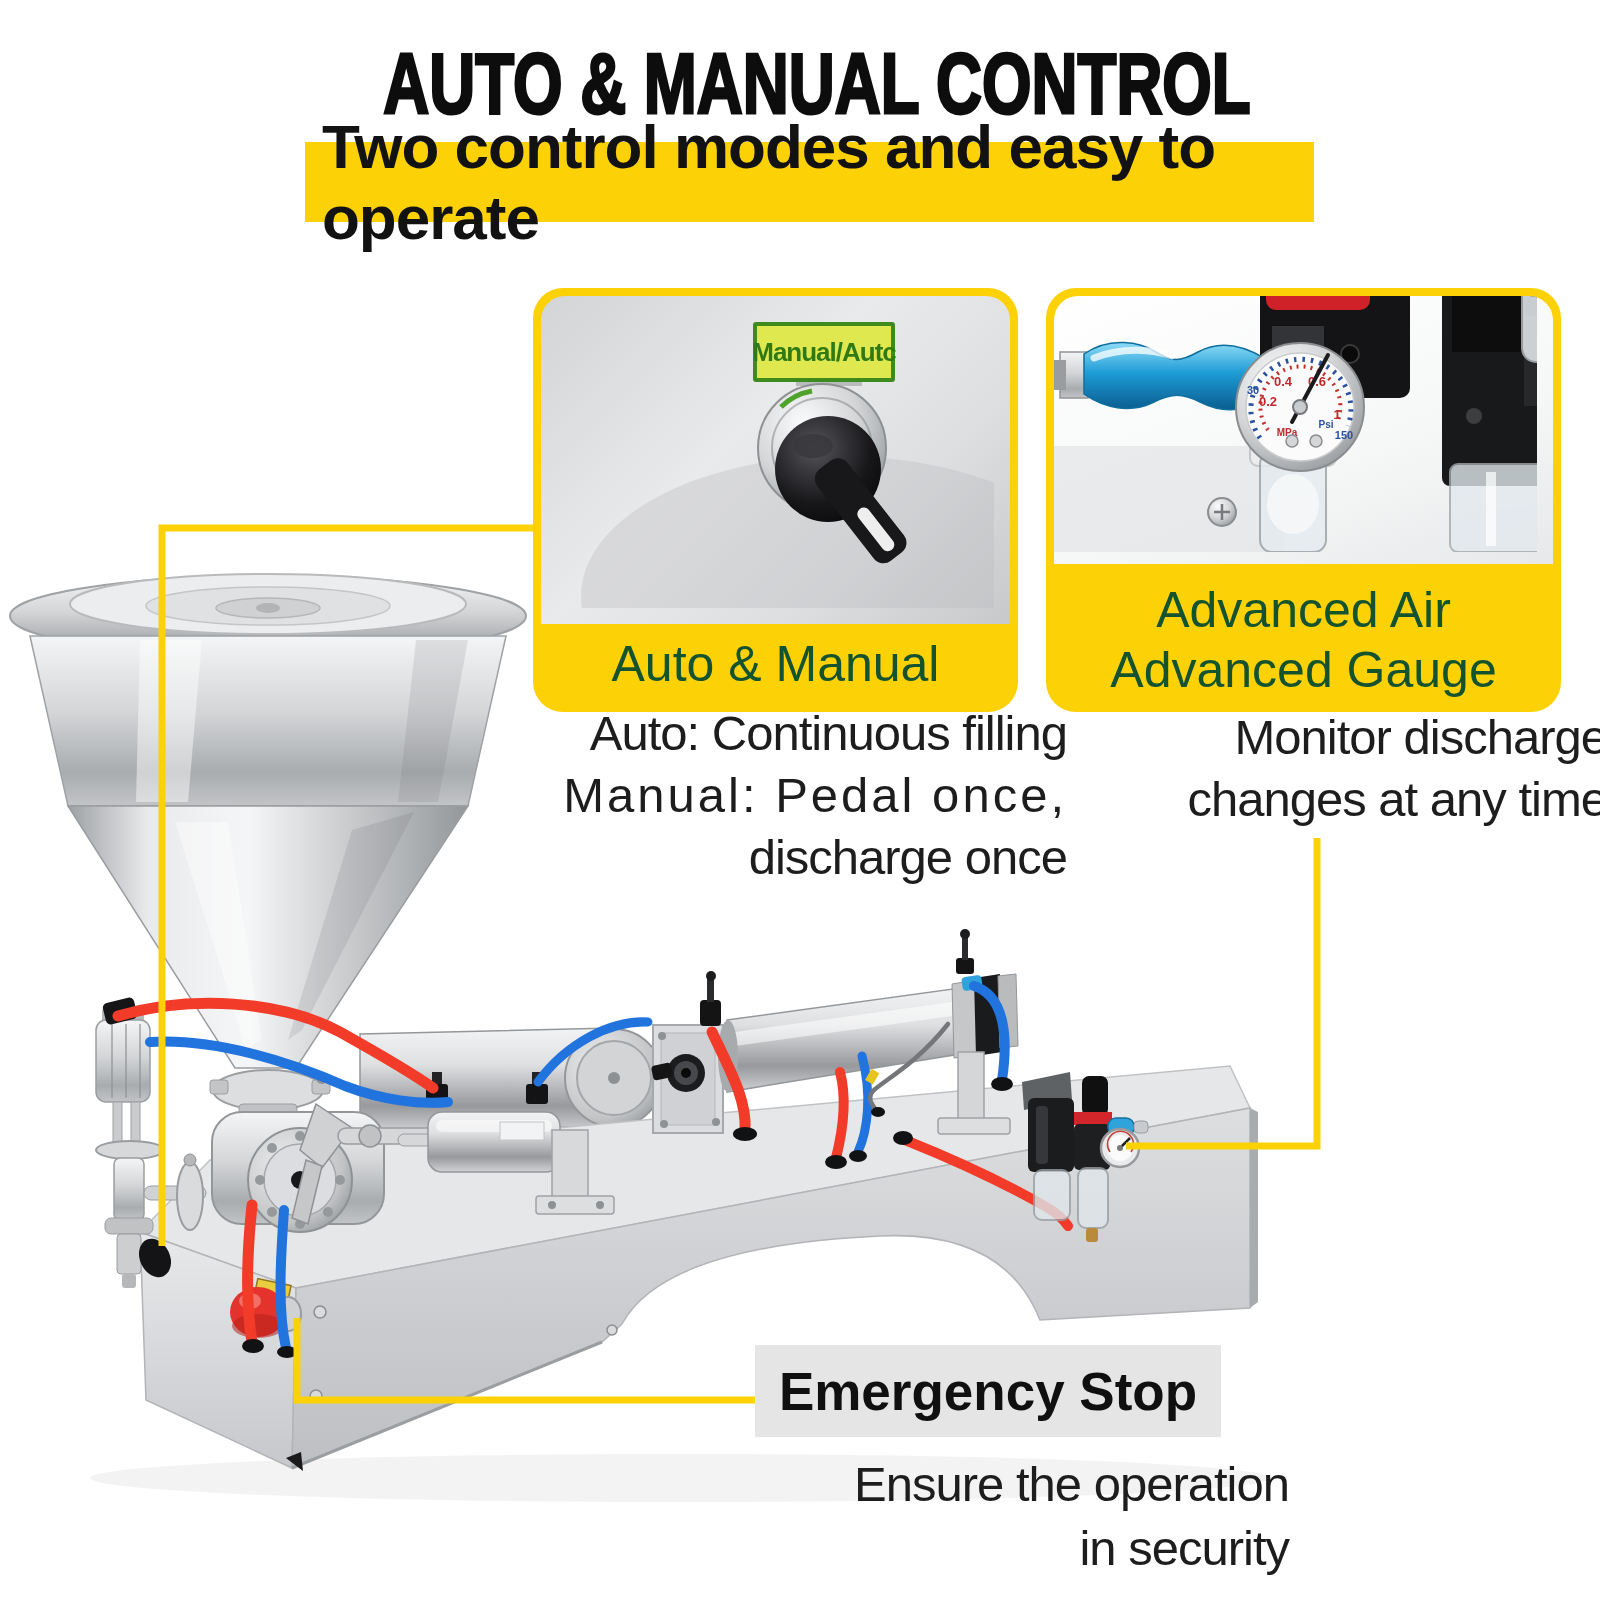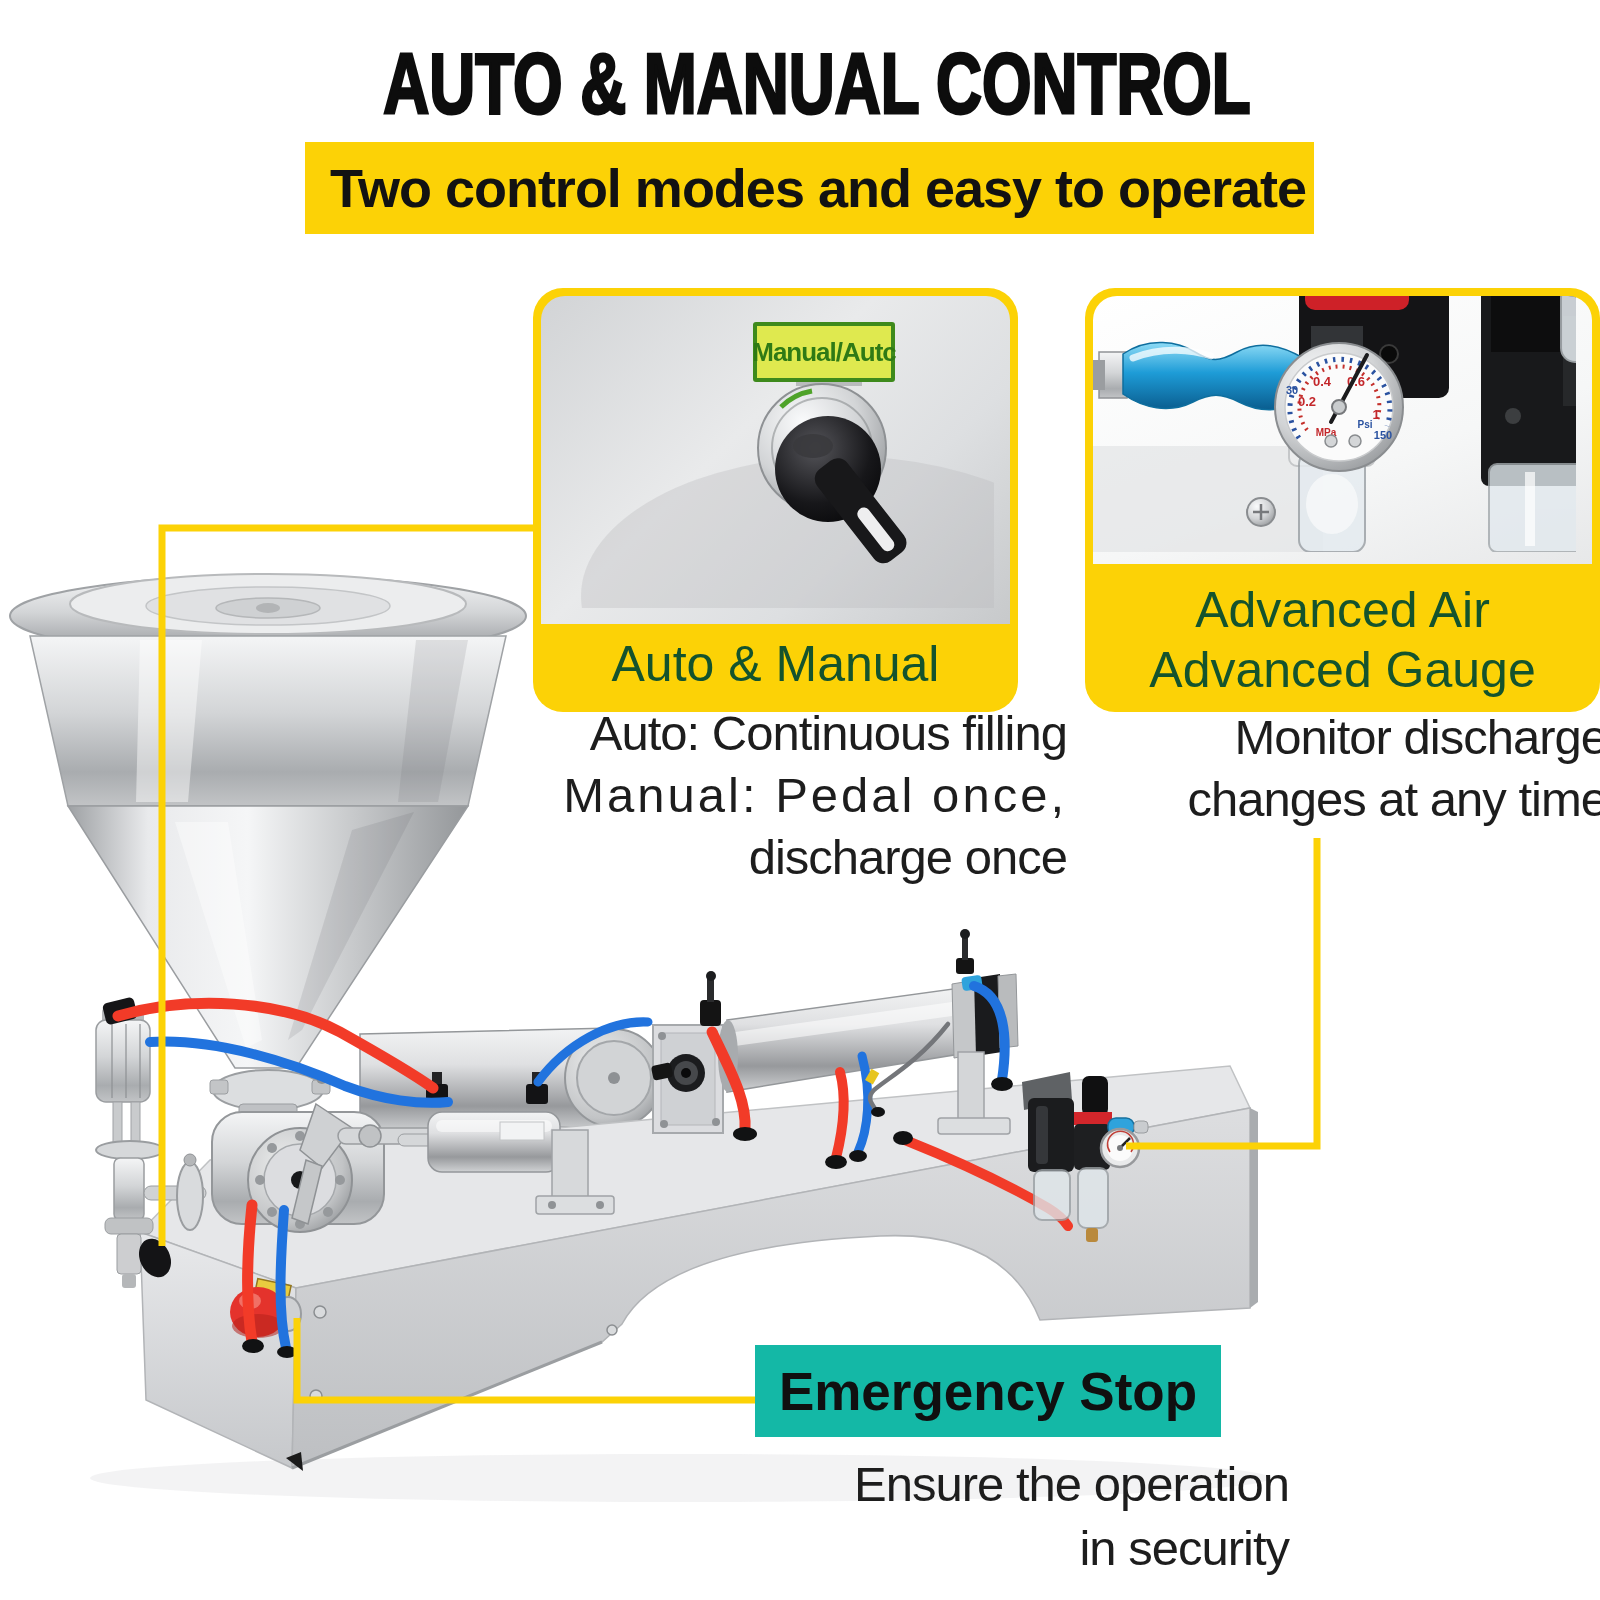--- a/index.html
+++ b/index.html
@@ -13,8 +13,8 @@
   .page-title span{display:inline-block;transform:scaleX(0.74);transform-origin:center;white-space:nowrap;}
 
   
-  .banner{left:305px;top:142px;width:992px;height:92px;background:#FCD206;display:flex;
-    align-items:center;justify-content:center;font-size:54px;font-weight:bold;color:#121212;letter-spacing:-1px;}
+  .banner{left:305px;top:142px;width:992px;height:80px;background:#FCD206;display:flex;
+    align-items:center;justify-content:center;font-size:62px;font-weight:bold;color:#121212;letter-spacing:-1px;}
 
   
   .card{background:#FCD206;border-radius:30px;display:flex;flex-direction:column;padding:8px;z-index:3;}

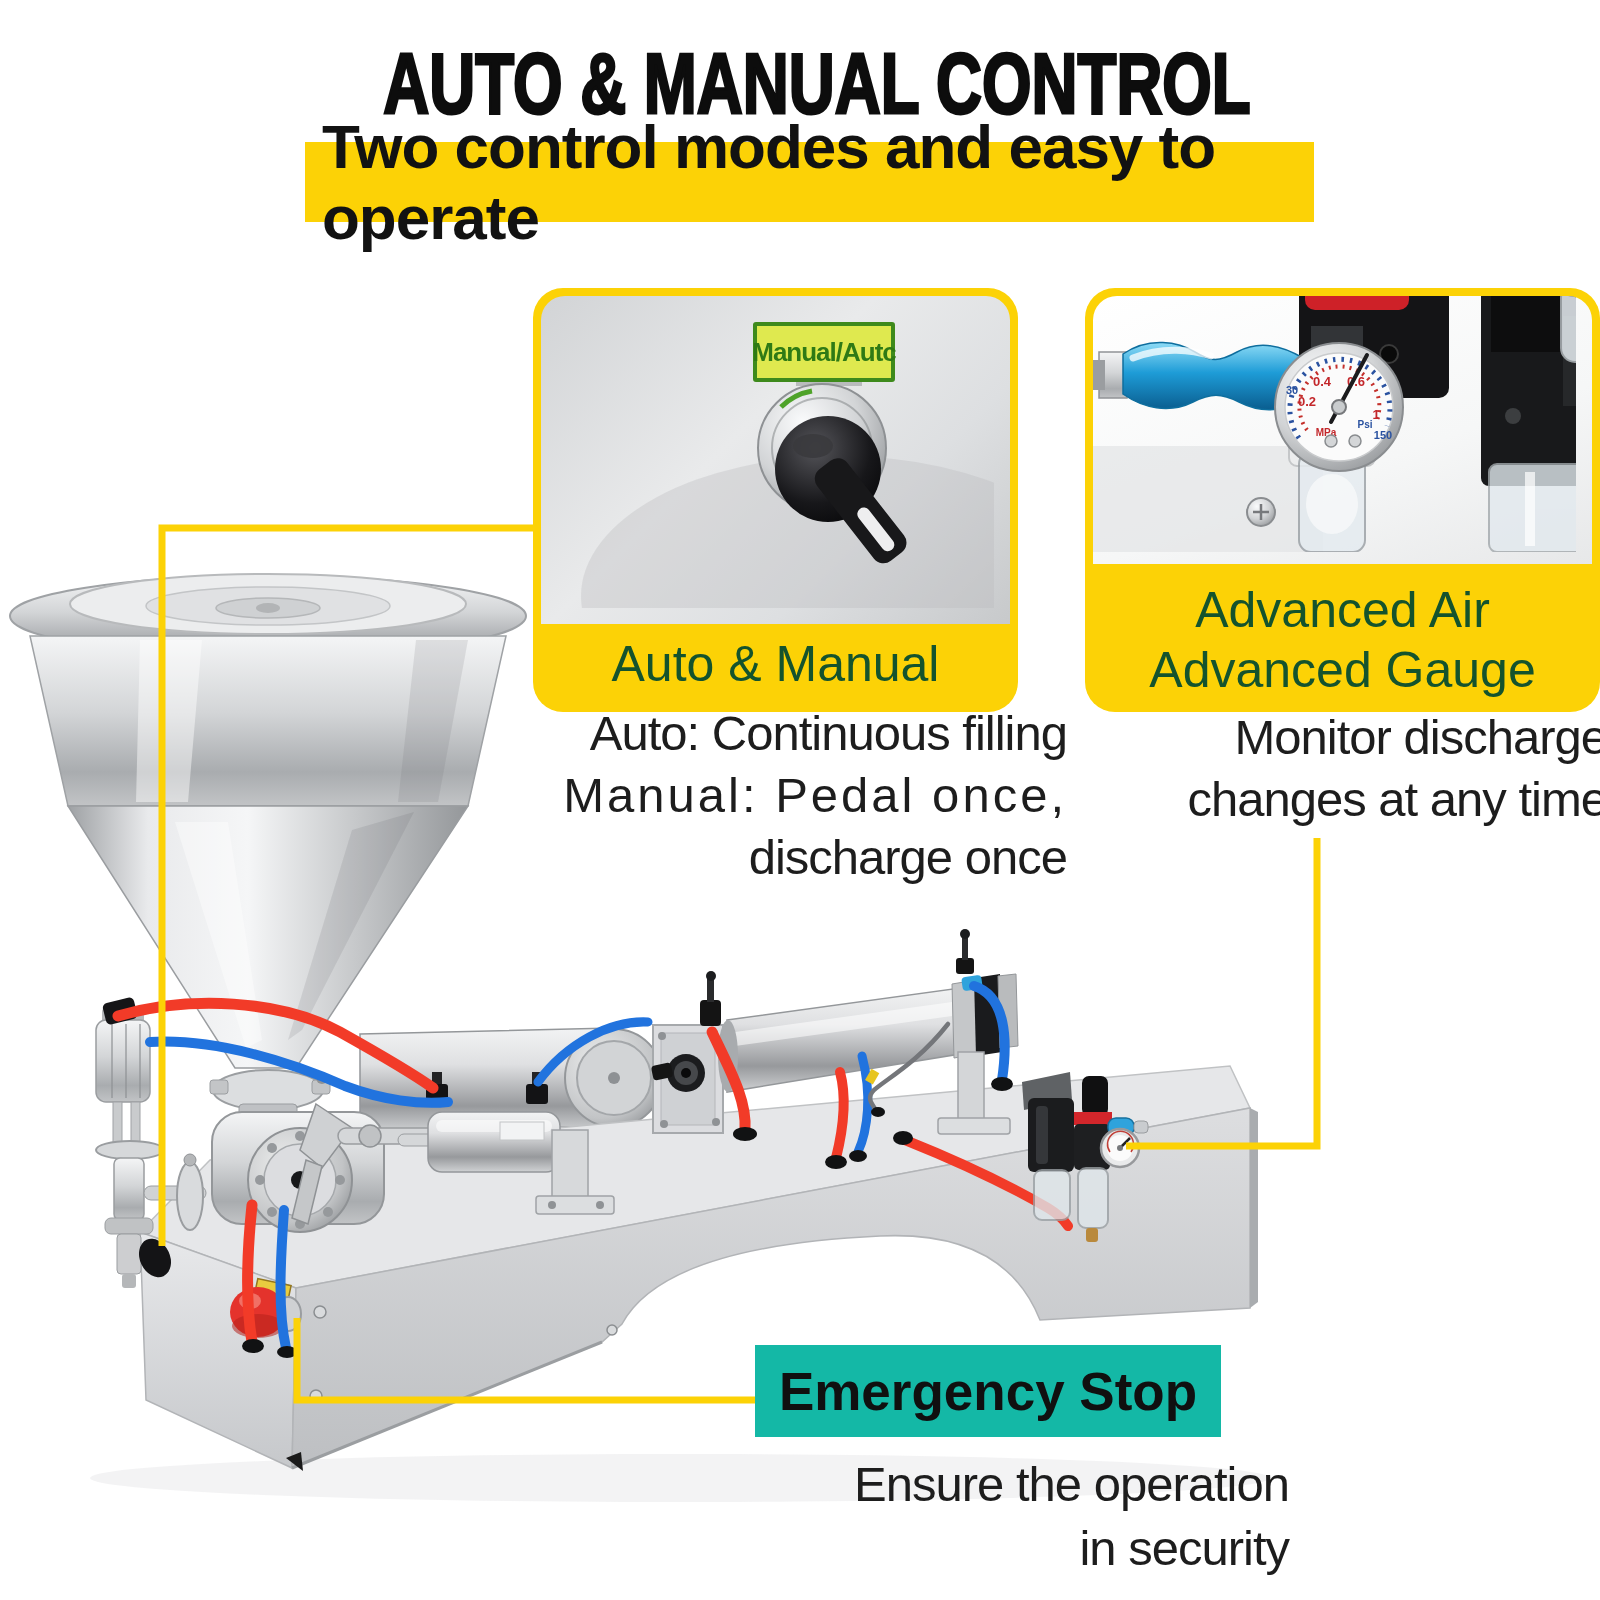--- a/index.html
+++ b/index.html
@@ -23,7 +23,7 @@
     font-weight:normal;color:#14532d;}
   .card-control{left:533px;top:288px;width:469px;height:408px;}
   .card-control .card-caption{height:80px;font-size:50px;}
-  .card-gauge{left:1085px;top:288px;width:499px;height:408px;gap:12px;}
+  .card-gauge{left:1046px;top:288px;width:499px;height:408px;gap:12px;}
   .card-gauge .card-caption{height:128px;font-size:50px;line-height:60px;flex-direction:column;}
 
   .photo-control{background:linear-gradient(135deg,#d2d4d6 0%,#e9eaeb 42%,#dddfe1 70%,#c7c9cb 100%);}

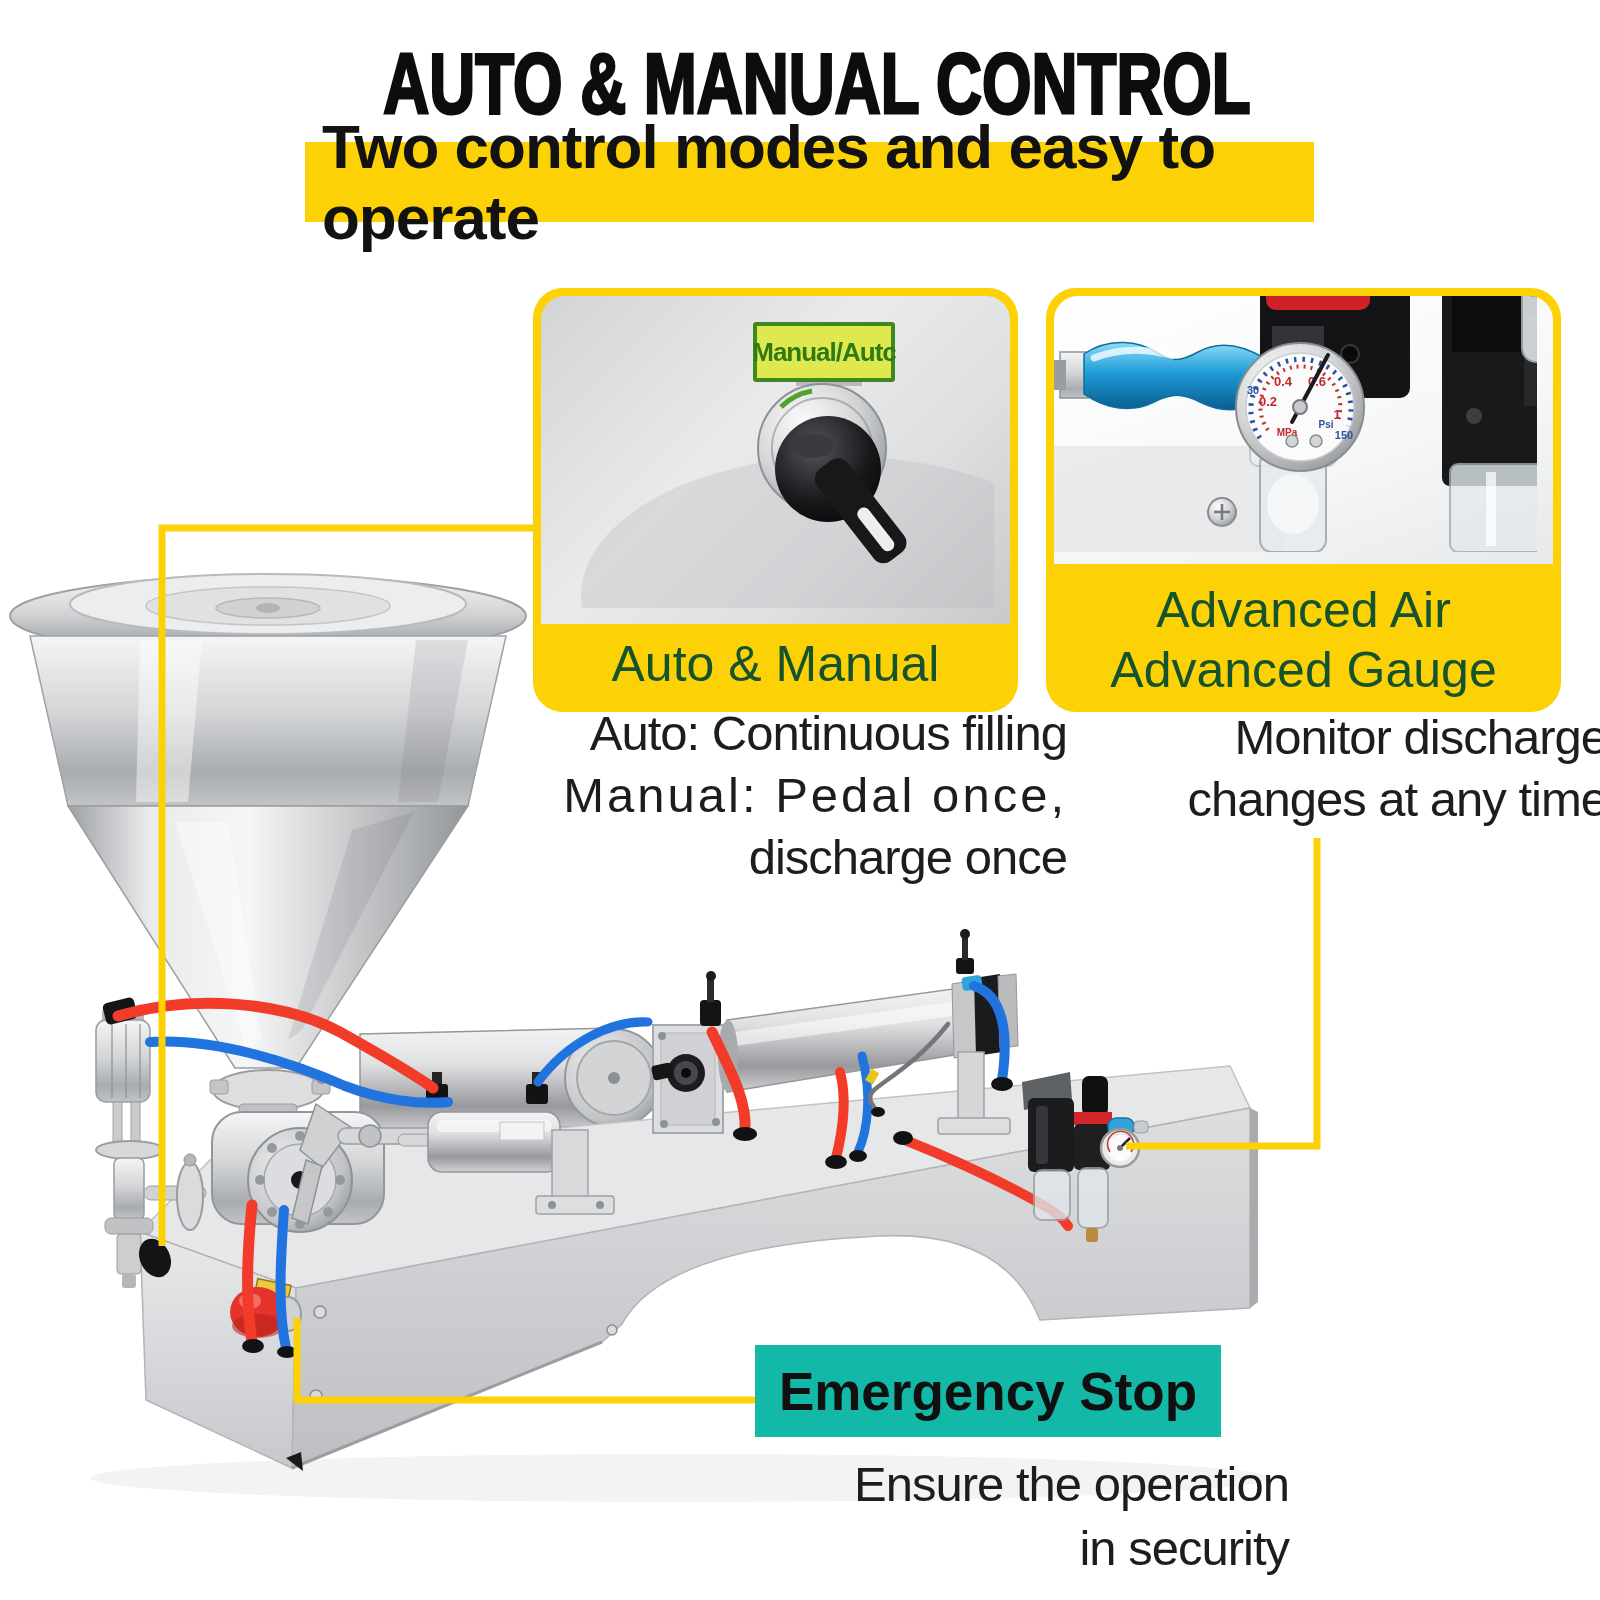--- a/index.html
+++ b/index.html
@@ -41,7 +41,7 @@
   .desc-emergency{left:702px;top:1452px;width:570px;line-height:64px;}
 
   
-  .ebox{left:755px;top:1345px;width:466px;height:92px;background:#14b8a6;display:flex;align-items:center;
+  .ebox{left:755px;top:1345px;width:466px;height:92px;background:#e5e5e5;display:flex;align-items:center;
     justify-content:center;font-size:53px;font-weight:bold;color:#101010;z-index:3;}
 
   .layer-svg{left:0;top:0;width:1600px;height:1600px;z-index:1;}

